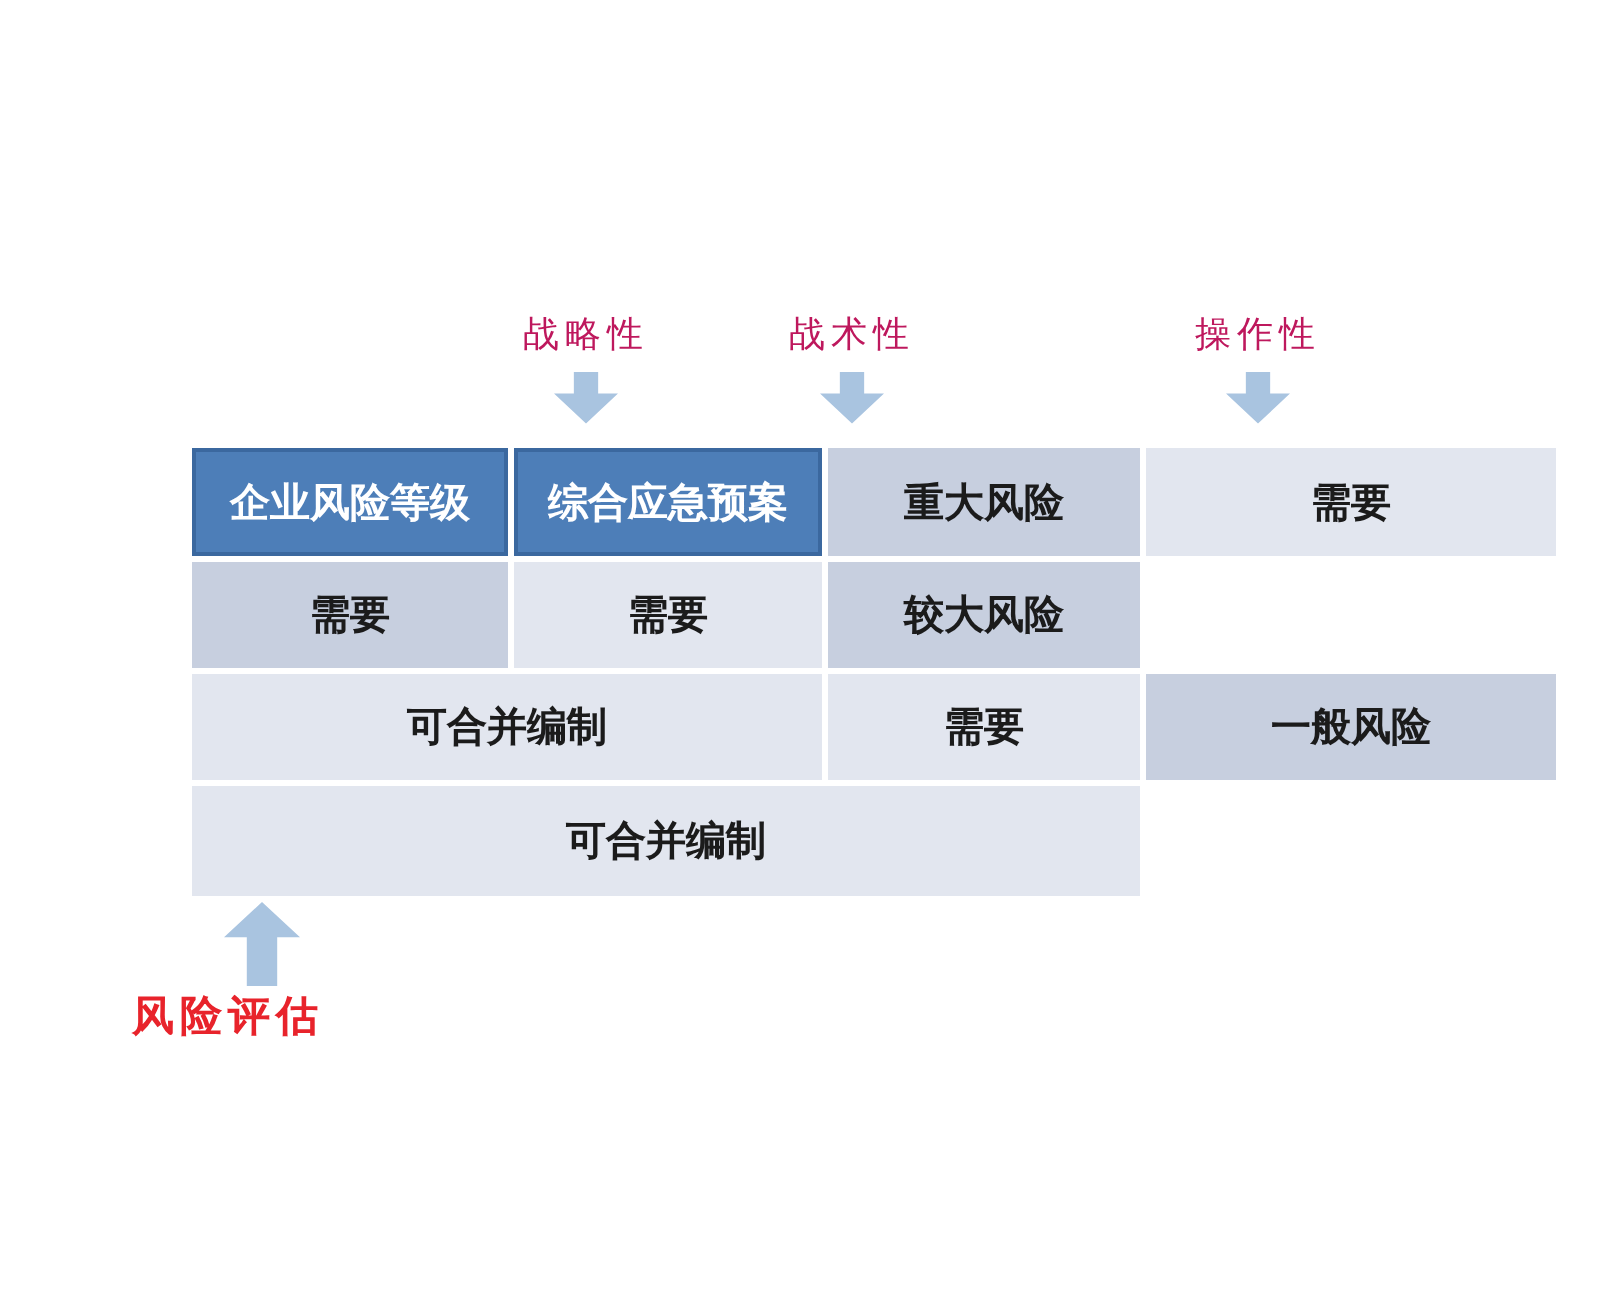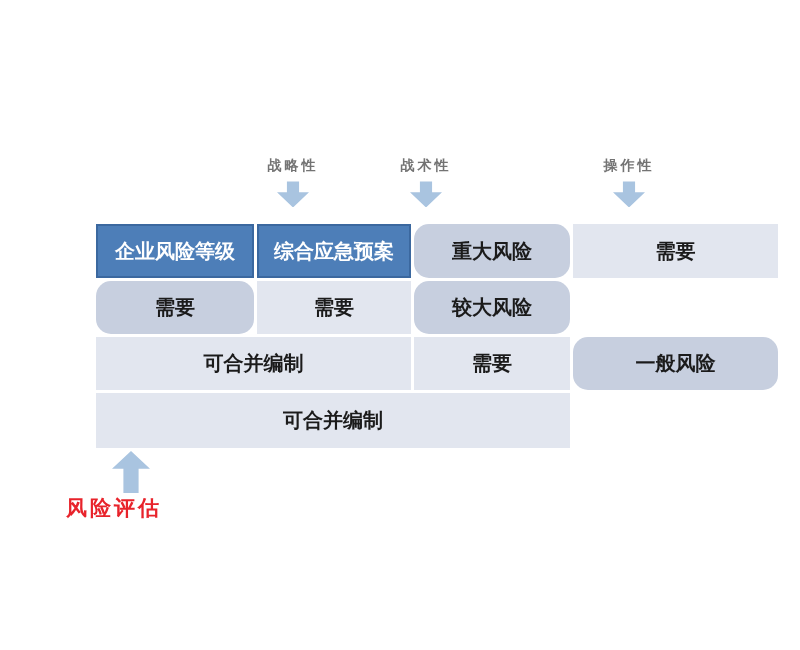--- a/index.html
+++ b/index.html
@@ -25,9 +25,9 @@
   }
   .pointer-label {
     font-family: "Liberation Serif", "DejaVu Serif", serif;
-    font-size: 14px;
-    font-weight: bold;
-    color: #737373;
+    font-size: 18px;
+    font-weight: normal;
+    color: #be185d;
     letter-spacing: 3px;
     line-height: 1.1;
     white-space: nowrap;

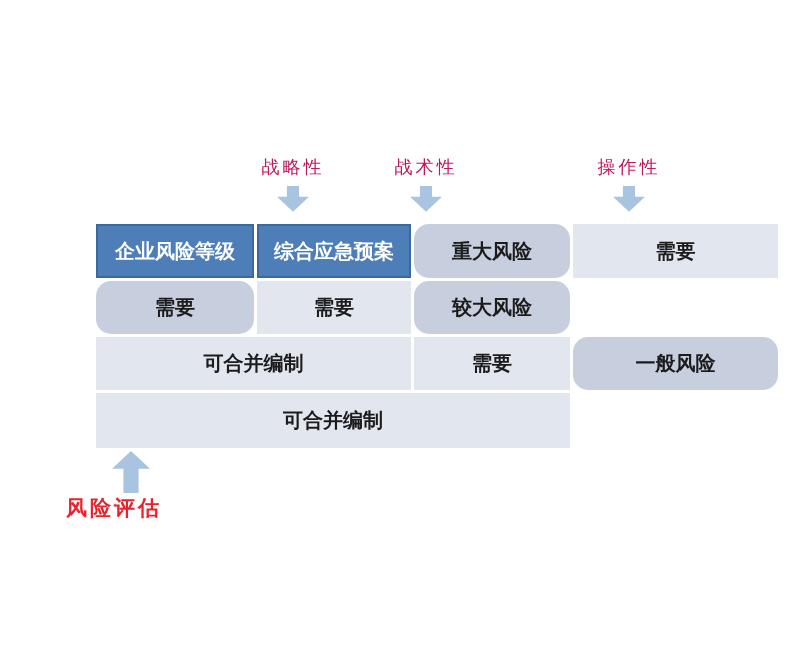--- a/index.html
+++ b/index.html
@@ -67,7 +67,7 @@
     font-size: 20px;
   }
   .hd-wide { font-size: 19px; }
-  .dk { background: #c7cfdf; color: #1b1b1b; font-size: 20px; border-radius: 15px; }
+  .dk { background: #c7cfdf; color: #1b1b1b; font-size: 20px; }
   .lt { background: #e2e6ef; color: #1b1b1b; font-size: 20px; }
   .span2 { grid-column: span 2; }
   .span3 { grid-column: span 3; }

